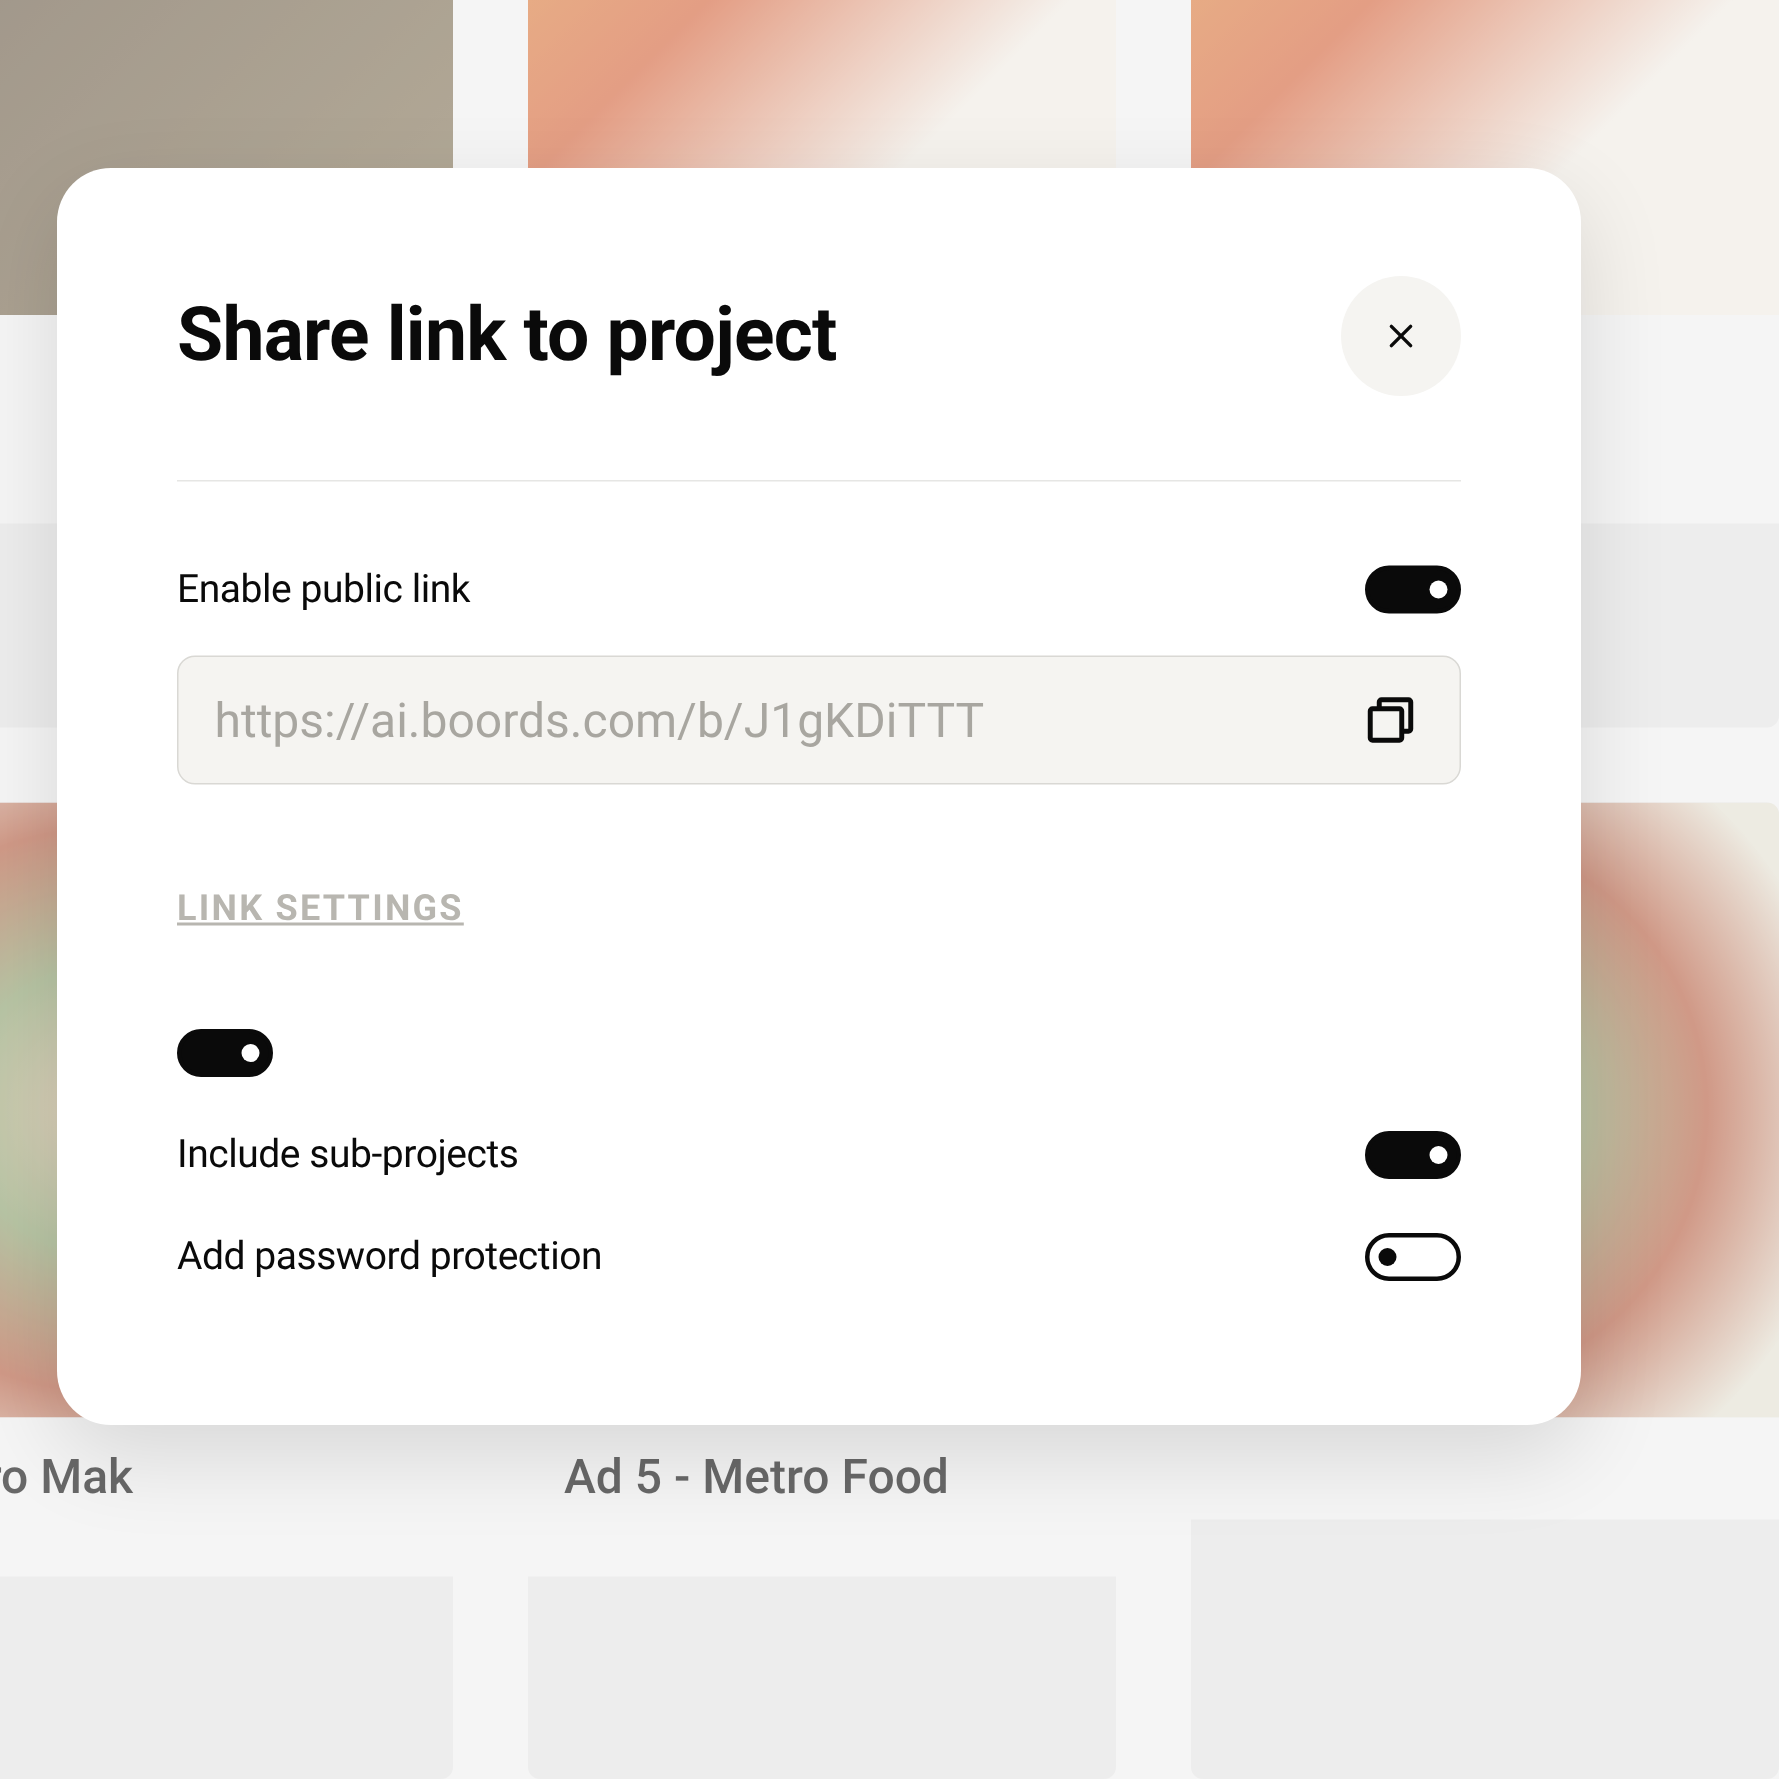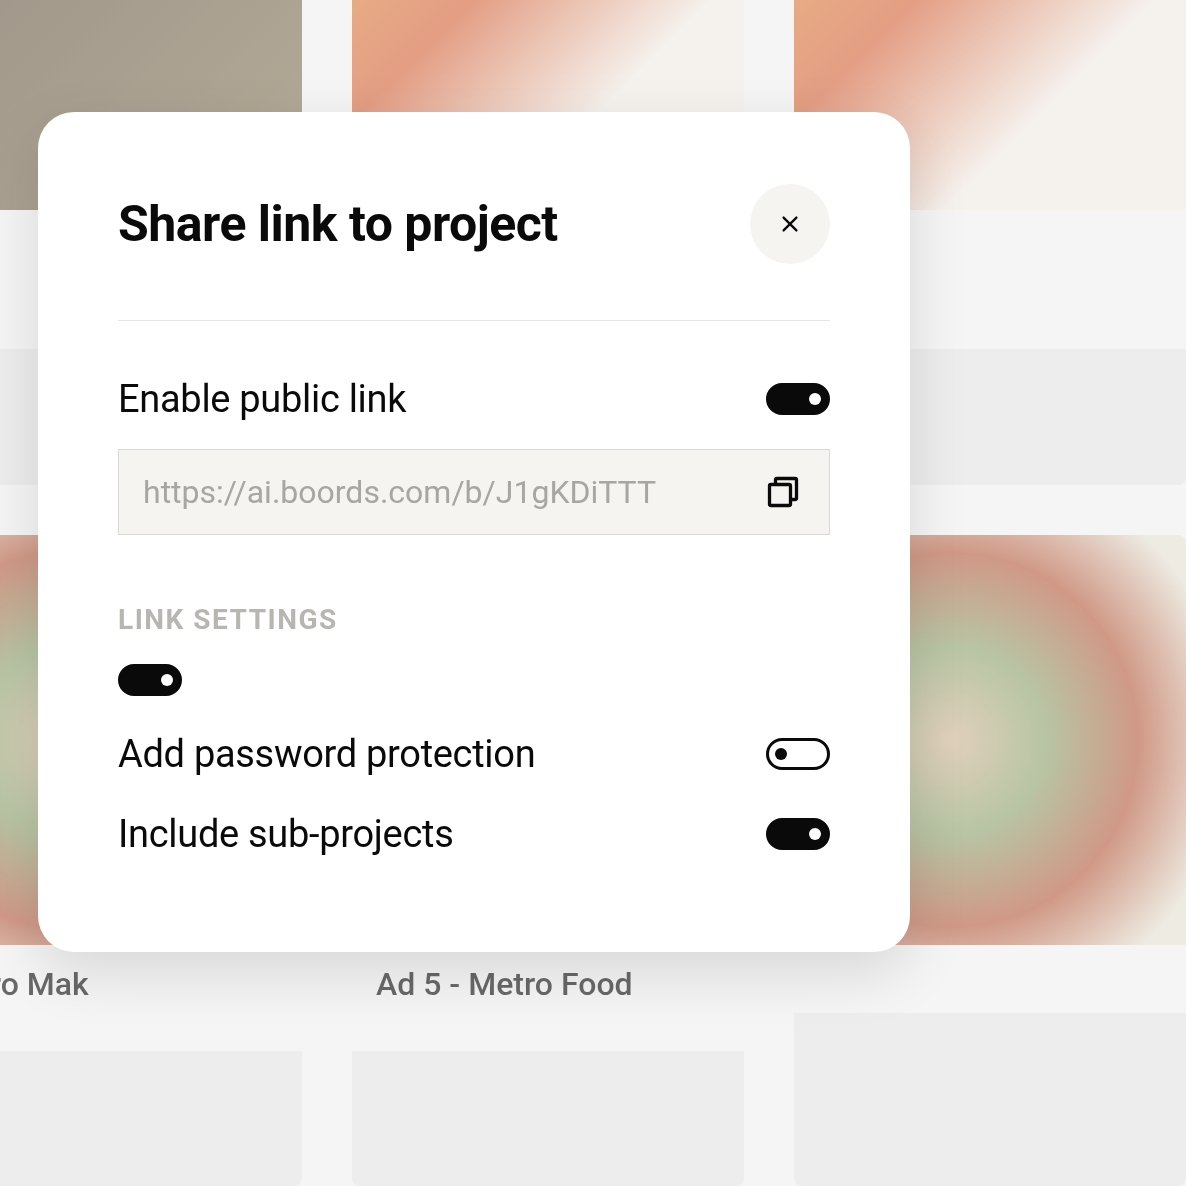--- a/index.html
+++ b/index.html
@@ -88,7 +88,7 @@
       position: absolute;
       left: 38px;
       top: 112px;
-      width: 872px;
+      width: 1016px;
       background: #ffffff;
       border-radius: 36px;
       padding: 72px 80px 96px;

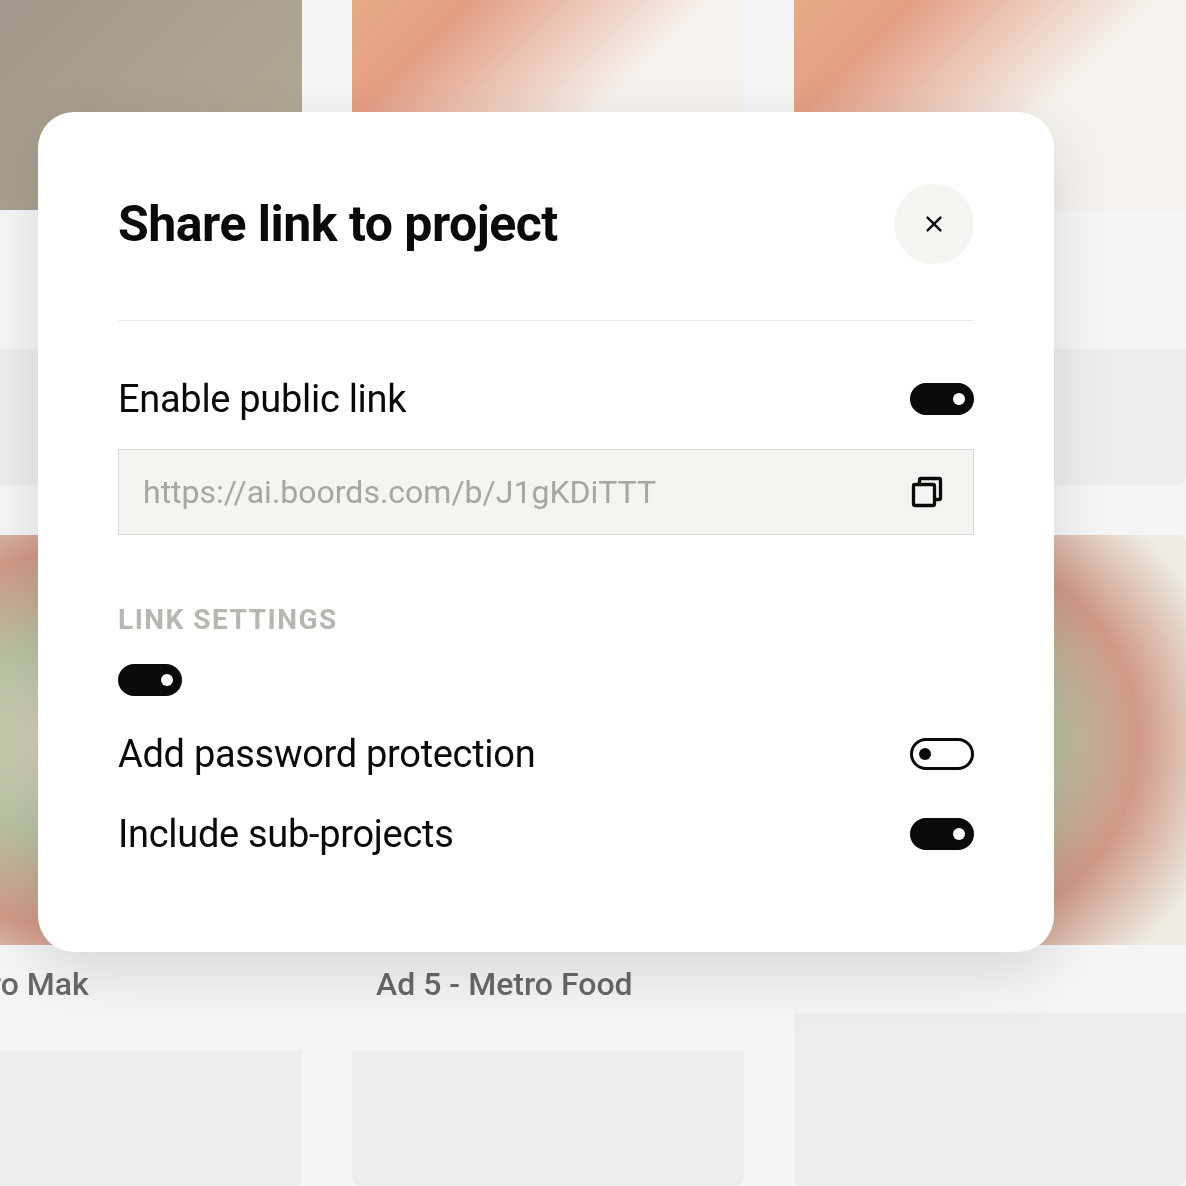--- a/index.html
+++ b/index.html
@@ -140,7 +140,7 @@
     }
     
     .setting-label {
-      font-size: 38px;
+      font-size: 26px;
       font-weight: 400;
       color: #0a0a0a;
       letter-spacing: -0.3px;

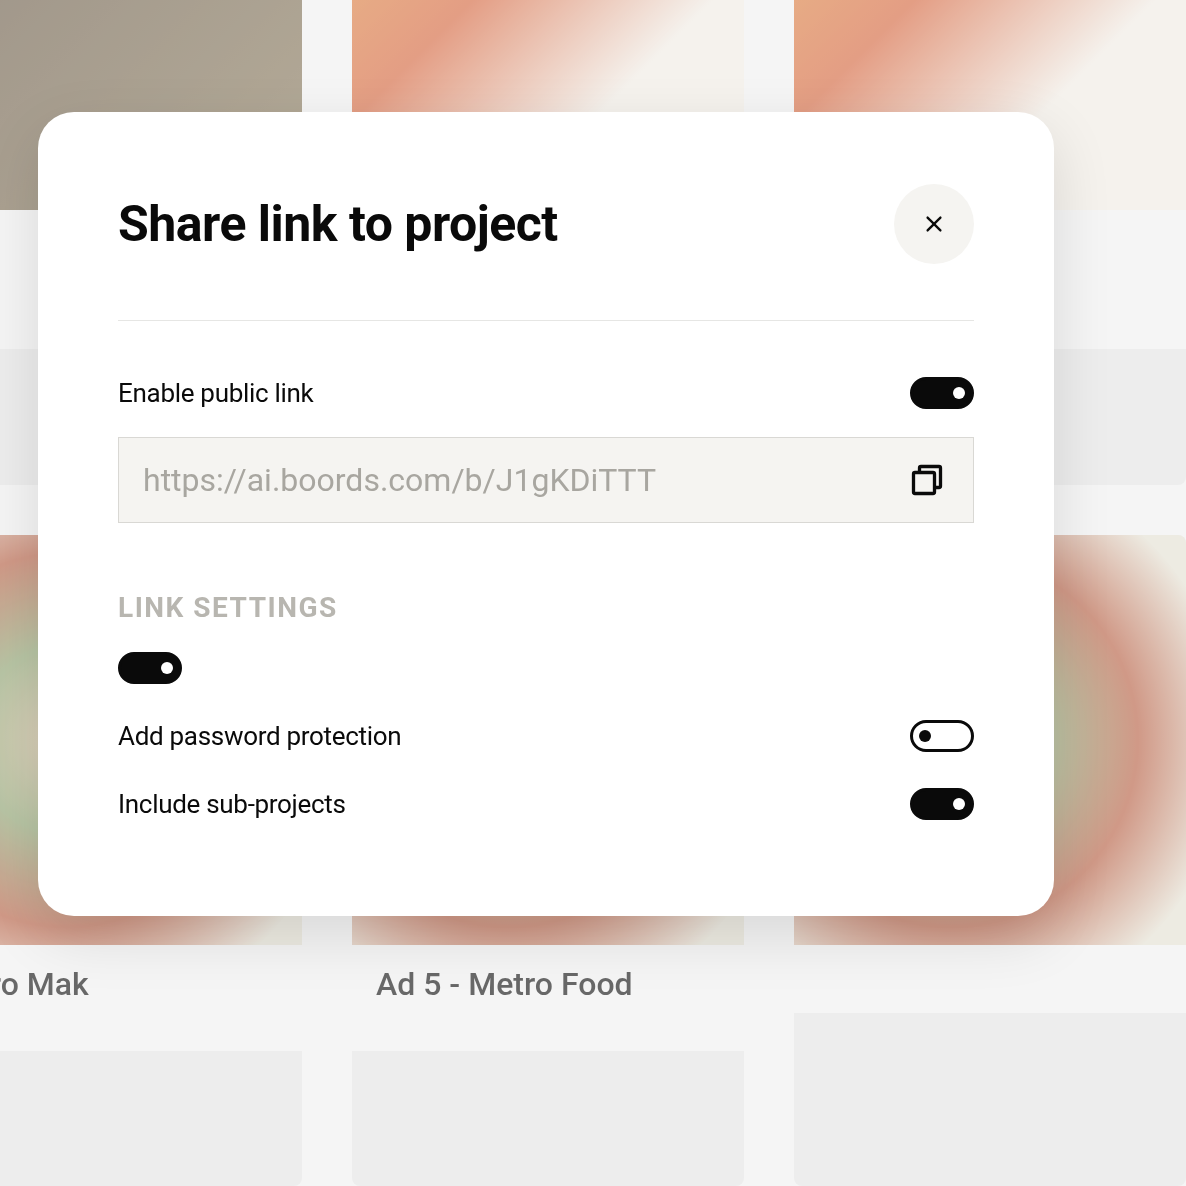--- a/index.html
+++ b/index.html
@@ -189,7 +189,7 @@
       align-items: center;
       background: #f5f4f1;
       border: 1px solid #d9d8d4;
-      border-radius: 0;
+      border-radius: 12px;
       padding: 20px 24px;
       margin-top: 4px;
       margin-bottom: 68px;

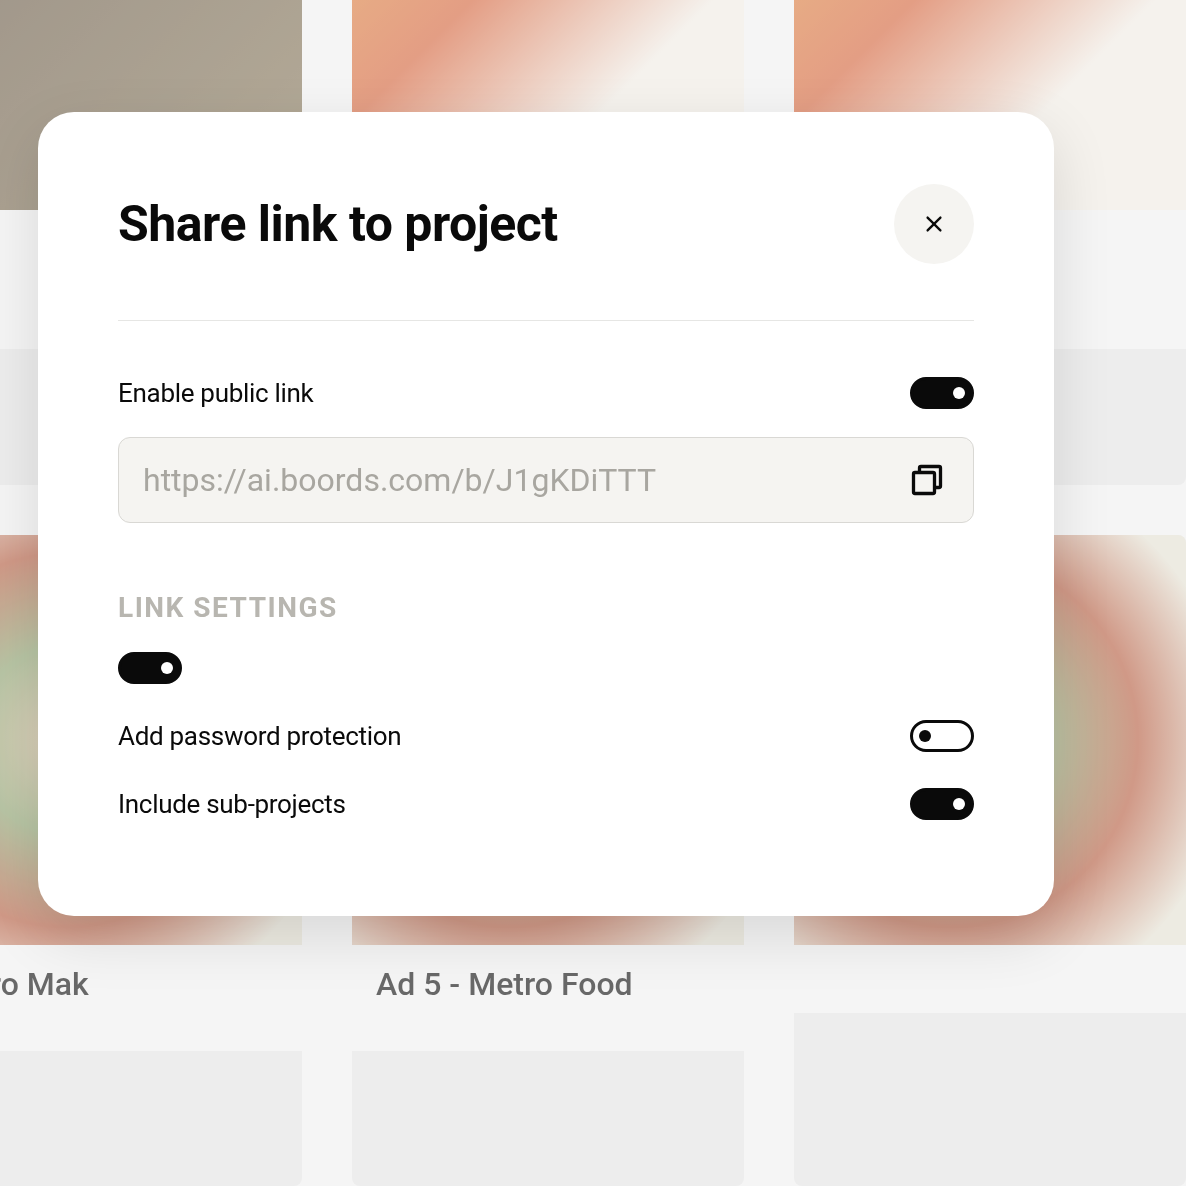--- a/index.html
+++ b/index.html
@@ -220,11 +220,12 @@
     }
     
     .section-heading {
-      font-size: 28px;
+      font-size: 24px;
       font-weight: 700;
       letter-spacing: 1.5px;
       color: #b8b6b0;
-      margin-bottom: 28px;
+      margin-bottom: 67px;
+      text-decoration: underline;
     }
     
     .settings-list .setting-row {

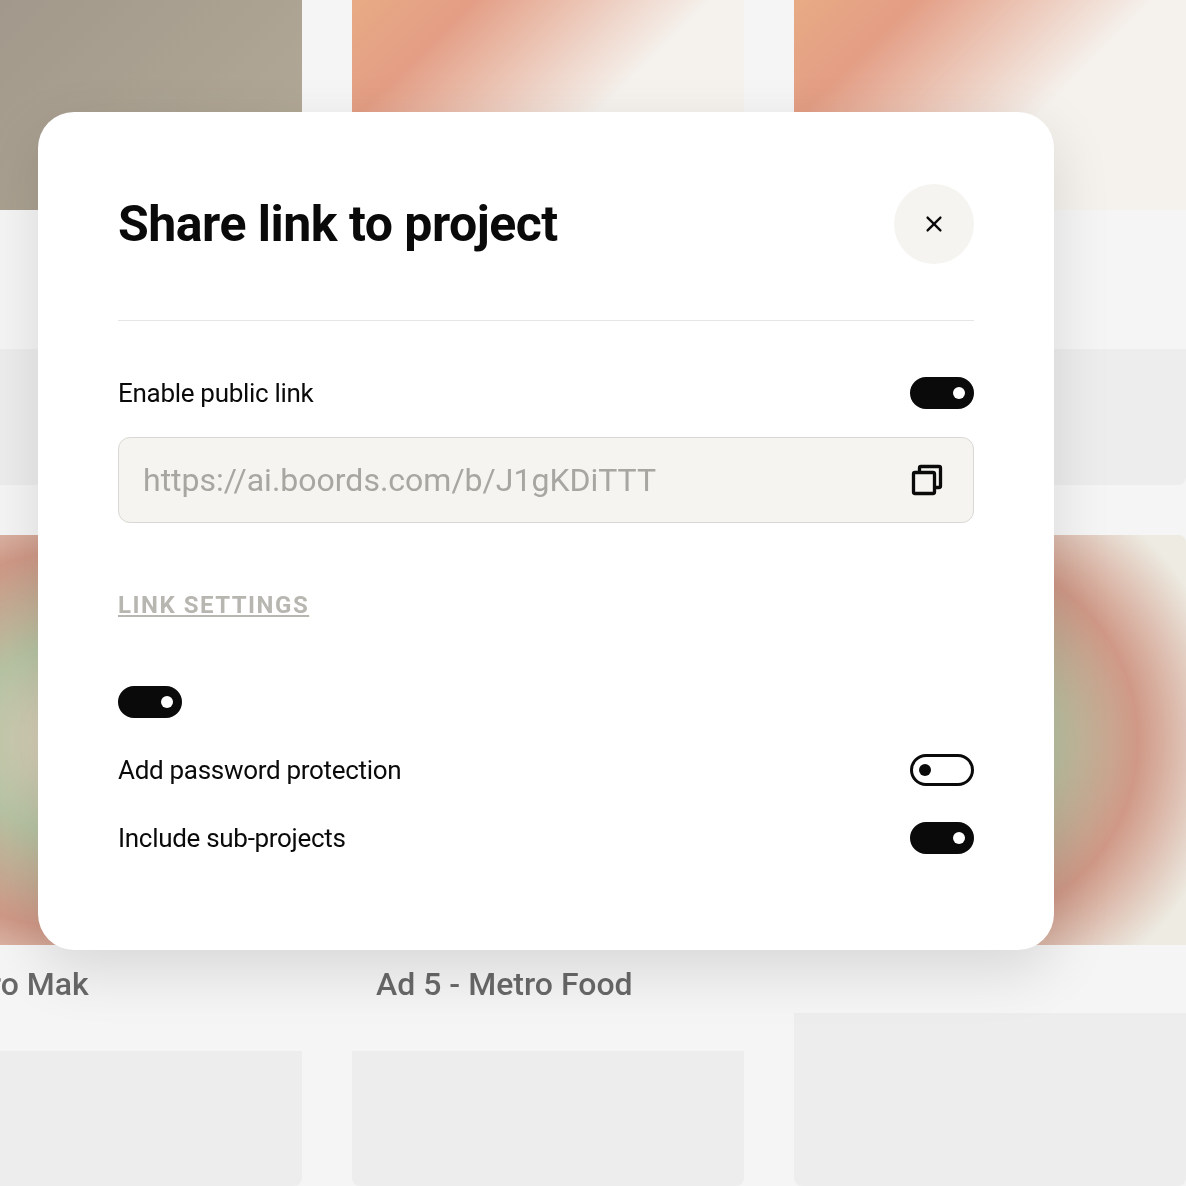--- a/index.html
+++ b/index.html
@@ -325,17 +325,17 @@
       </div>
     </div>
     <div class="setting-row">
+      <div class="setting-label">Include sub-projects</div>
+      <div class="toggle on">
+        <div class="toggle-knob"></div>
+      </div>
+    </div>
+    <div class="setting-row">
       <div class="setting-label">Add password protection</div>
       <div class="toggle off">
         <div class="toggle-knob"></div>
       </div>
     </div>
-    <div class="setting-row">
-      <div class="setting-label">Include sub-projects</div>
-      <div class="toggle on">
-        <div class="toggle-knob"></div>
-      </div>
-    </div>
   </div>
 </div>
 

